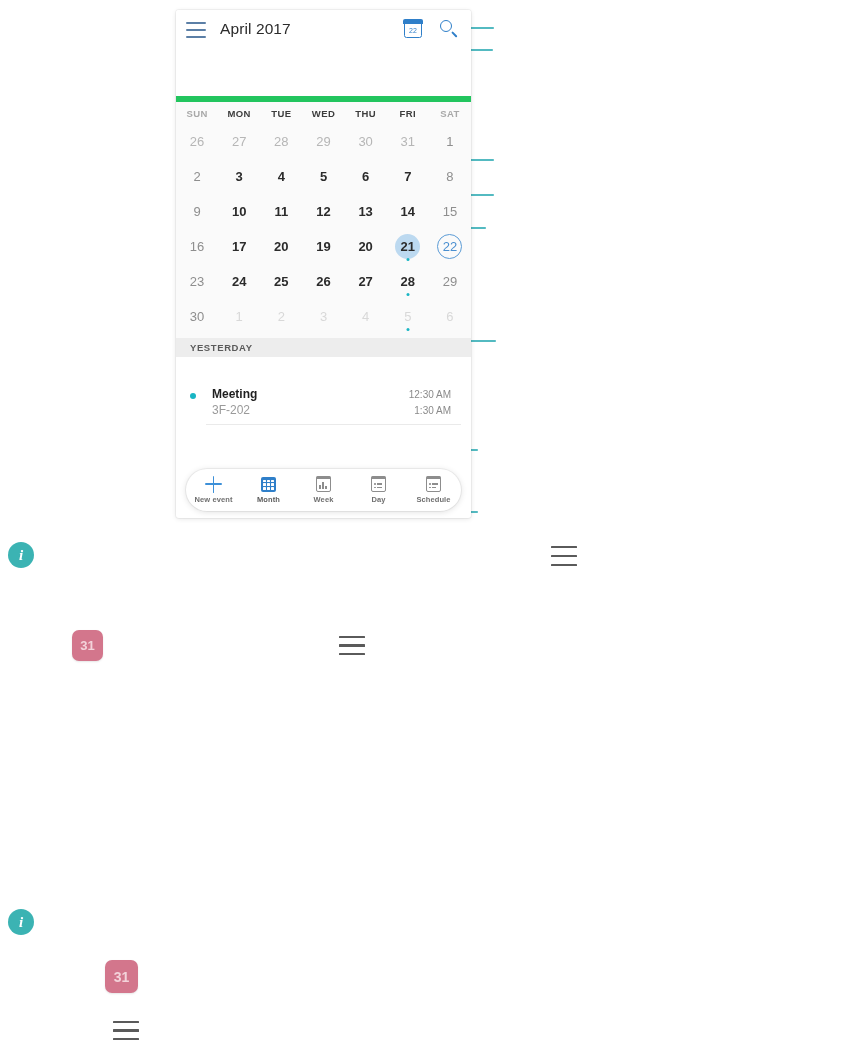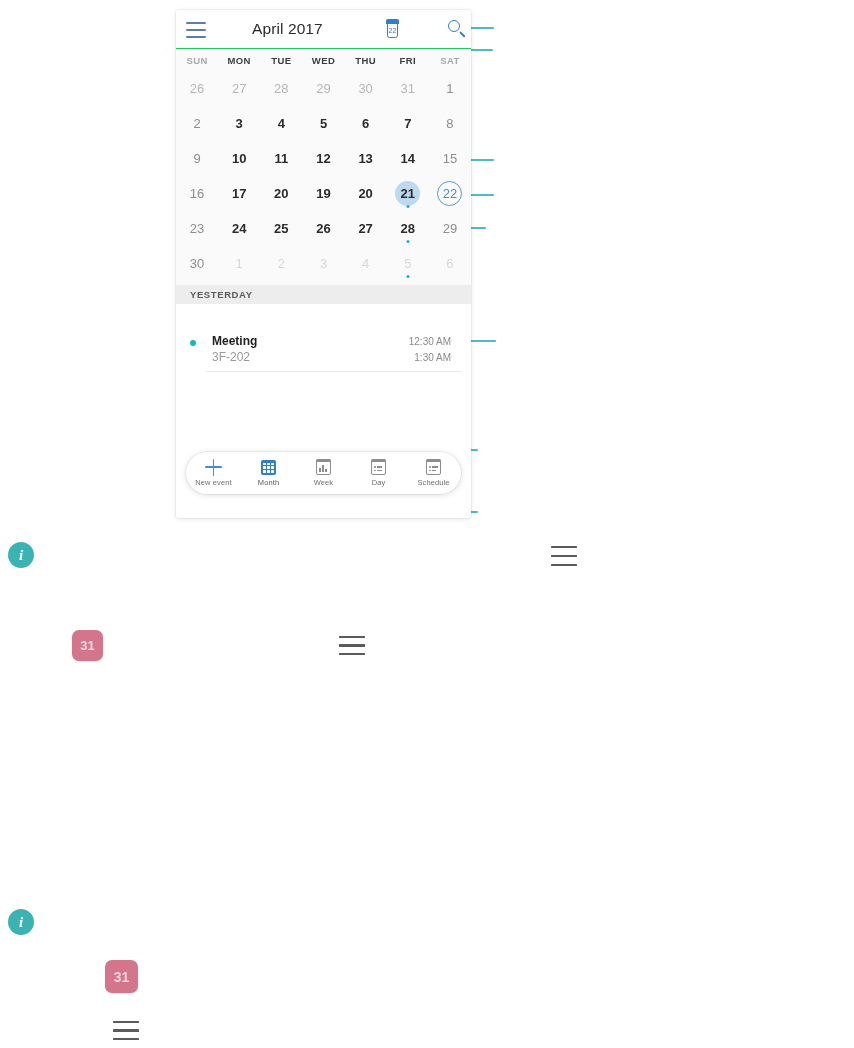--- a/index.html
+++ b/index.html
@@ -37,7 +37,6 @@
     box-sizing: border-box;
     background: #ffffff;
     position: relative;
-    gap: 32px;
   }
   .hdr-menu {
     width: 20px; height: 16px;

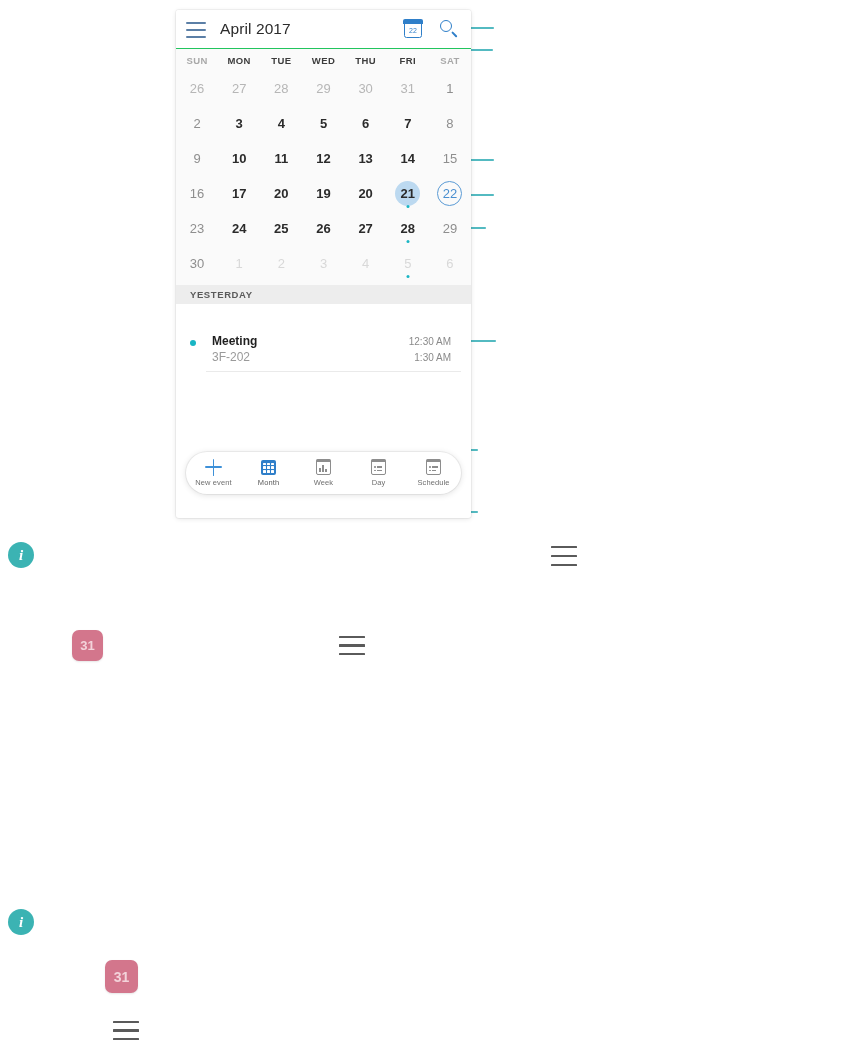--- a/index.html
+++ b/index.html
@@ -111,7 +111,8 @@
     height: 22px;
     align-items: center;
     background: #fafafa;
-    border-top: 1px solid #22c55e;
+    border-top: 6px solid #22c55e;
+    margin-top: 48px;
   }
   .dow-row .cell {
     flex: 1;

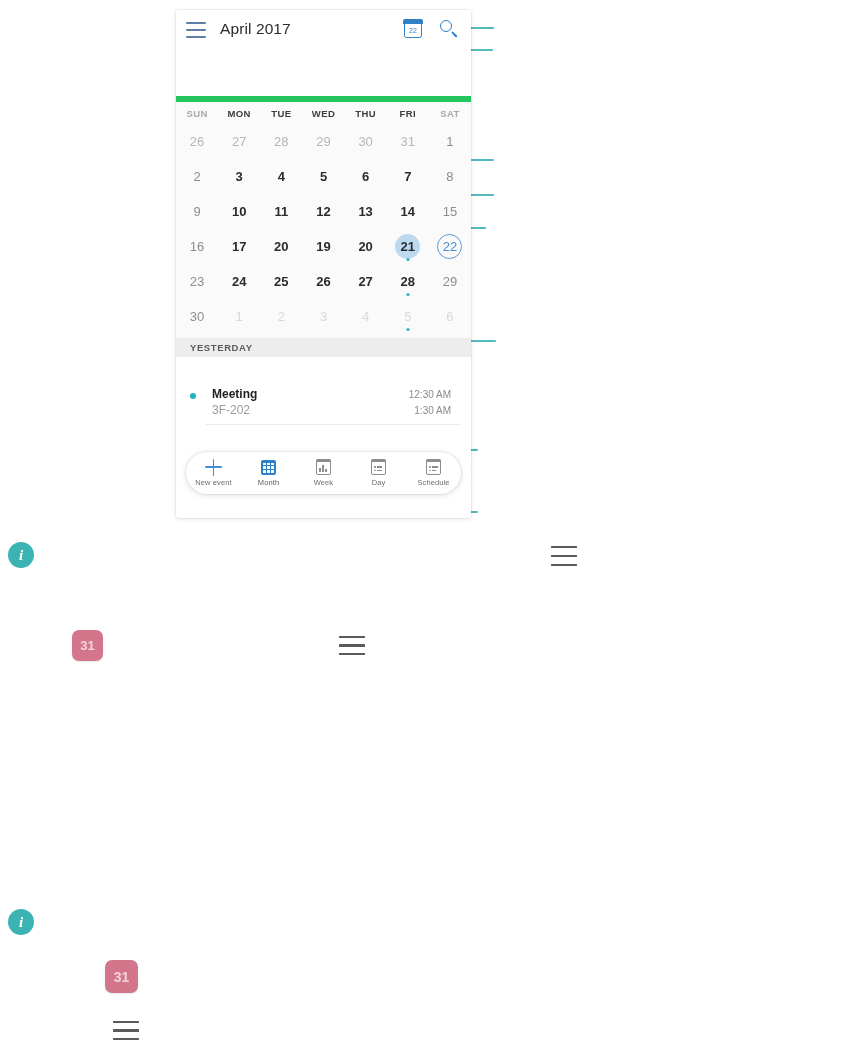--- a/index.html
+++ b/index.html
@@ -218,13 +218,14 @@
   
   .bottom-bar {
     position: absolute;
-    left: 10px; right: 10px; bottom: 24px;
+    left: 10px; right: 10px; bottom: 7px;
     height: 42px;
     background: #ffffff;
     border-radius: 21px;
     box-shadow: 0 0 0 1px rgba(0,0,0,0.05), 0 1px 6px rgba(0,0,0,0.13);
     display: flex;
     align-items: center;
+    font-weight: bold;
   }
   .bb-item {
     flex: 1;

